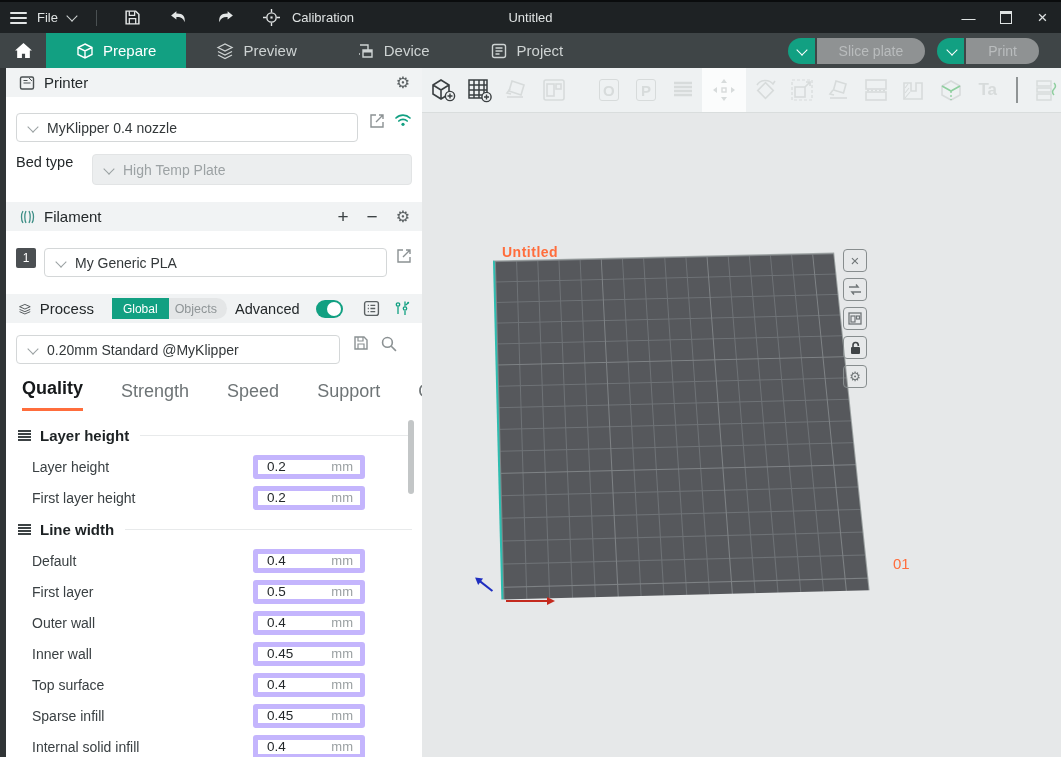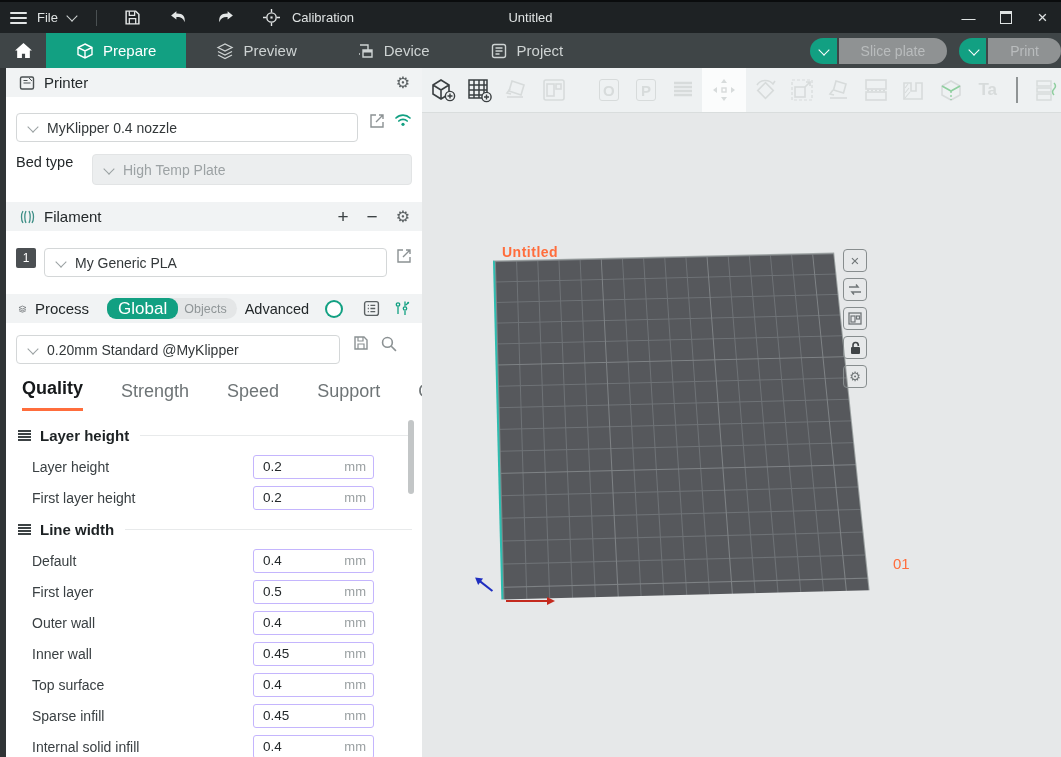--- a/index.html
+++ b/index.html
@@ -30,7 +30,7 @@
   .home{width:46px;display:flex;align-items:center;justify-content:center;color:#fff;}
   .mtab{display:flex;align-items:center;gap:9px;padding:0 30px;color:#ced3d3;font-size:15px;}
   .mtab.active{background:var(--accent);color:#fff;}
-  .tab-actions{margin-left:auto;display:flex;align-items:center;gap:12px;}
+  .tab-actions{margin-left:auto;display:flex;align-items:center;gap:12px;padding-right:22px;}
   .split-btn{display:flex;align-items:center;height:26px;}
   .split-drop{width:27px;height:26px;background:var(--accent);border-radius:13px 0 0 13px;
               display:flex;align-items:center;justify-content:center;}

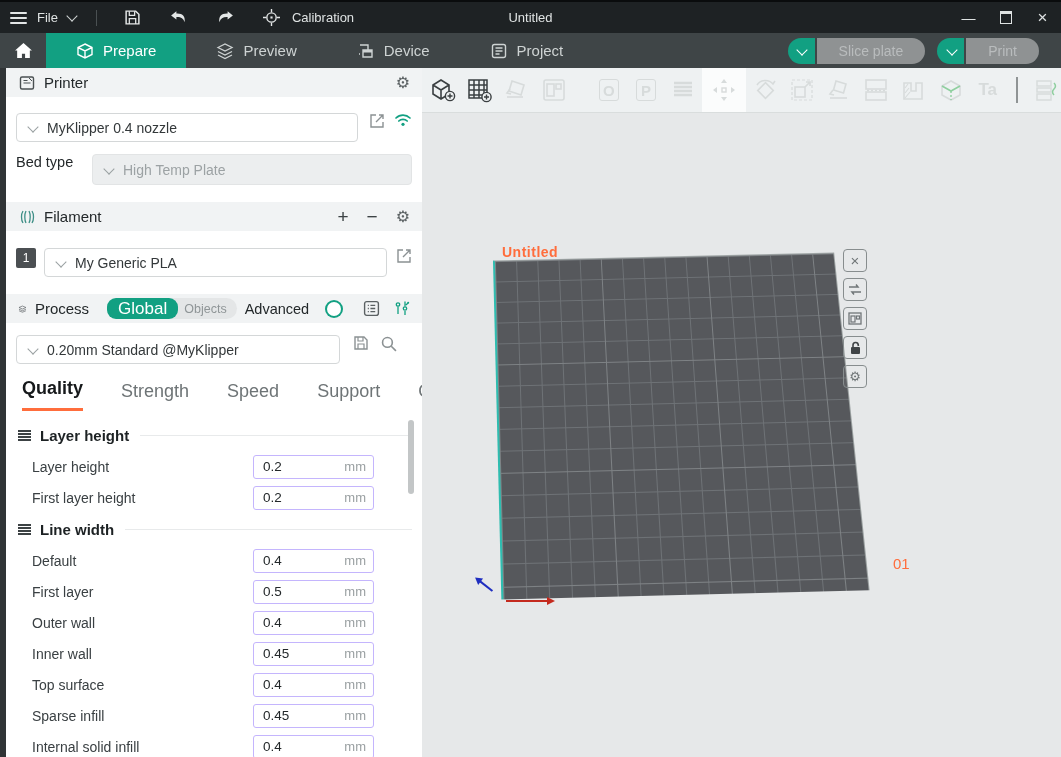--- a/index.html
+++ b/index.html
@@ -61,8 +61,8 @@
         align-items:center;justify-content:center;border-radius:2px;margin-right:8px;}
 
   .pill{display:flex;align-items:center;background:#e4e6e7;border-radius:11px;height:21px;margin-left:10px;}
-  .pill-on{background:var(--accent);color:#fff;border-radius:9px;height:21px;display:flex;align-items:center;
-           padding:0 11px;font-size:17px;}
+  .pill-on{background:var(--accent);color:#fff;border-radius:0;height:21px;display:flex;align-items:center;
+           padding:0 11px;font-size:12px;}
   .pill-off{color:#8f9597;padding:0 10px 0 6px;font-size:12.5px;}
   .adv-label{font-size:14.5px;color:#23282a;margin-left:auto;}
   .toggle{width:36px;height:18px;background:var(--accent);border-radius:9px;position:relative;margin-left:8px;}

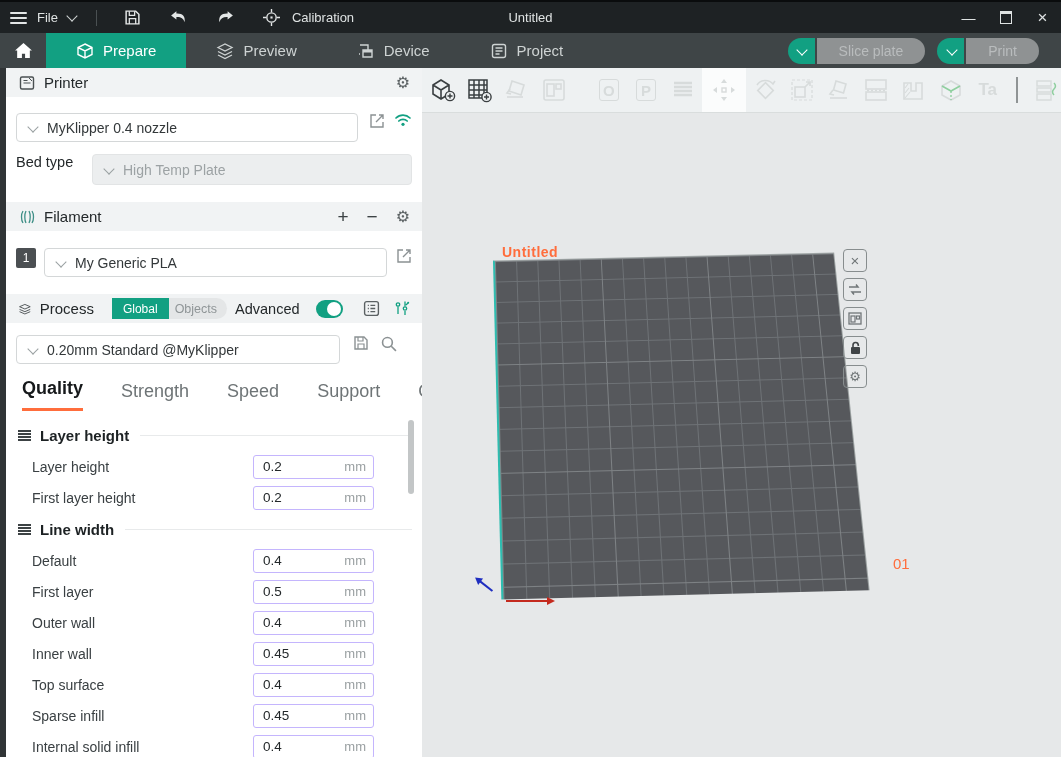--- a/index.html
+++ b/index.html
@@ -78,7 +78,7 @@
   .psec-line{flex:1;height:1px;background:#e8eaeb;margin-left:4px;}
   .prow{display:flex;align-items:center;height:31px;padding-left:26px;}
   .prow-label{font-size:14px;color:#3a4043;}
-  .pinput{position:absolute;left:247px;width:121px;height:24px;border:1px solid #c4b5fd;border-radius:3px;
+  .pinput{position:absolute;left:247px;width:112px;height:24px;border:5px solid #c4b5fd;border-radius:3px;
           display:flex;align-items:center;background:#fff;box-sizing:border-box;}
   .pval{font-size:13.5px;color:#23282a;padding-left:9px;flex:1;}
   .punit{font-size:13px;color:#9aa0a2;padding-right:7px;}

